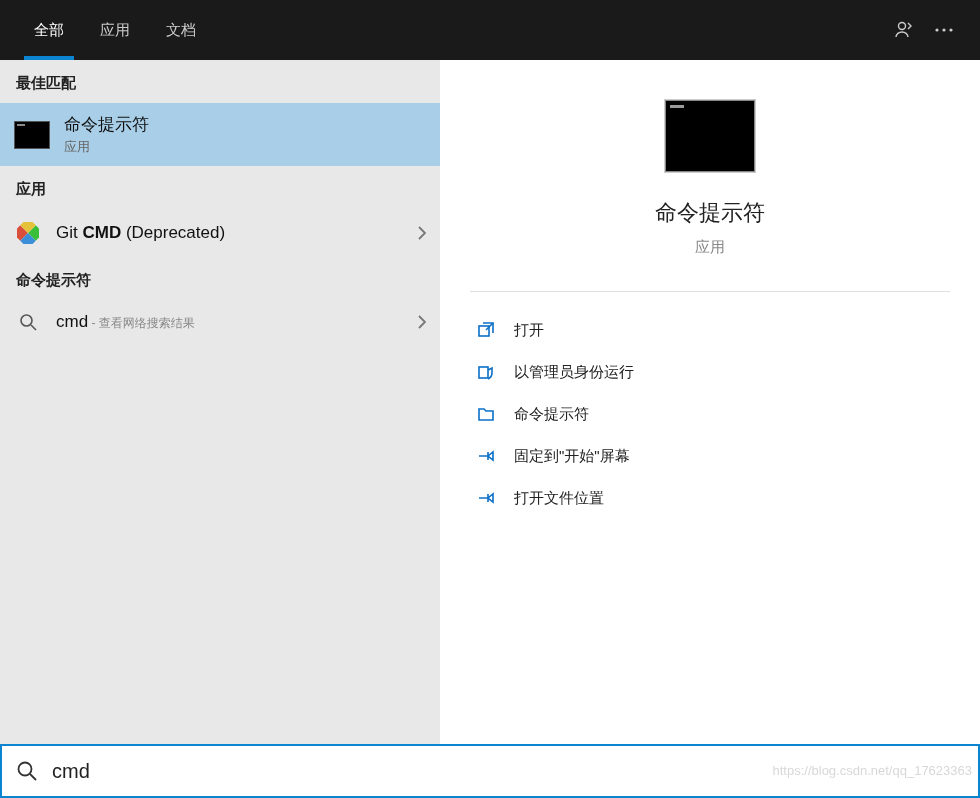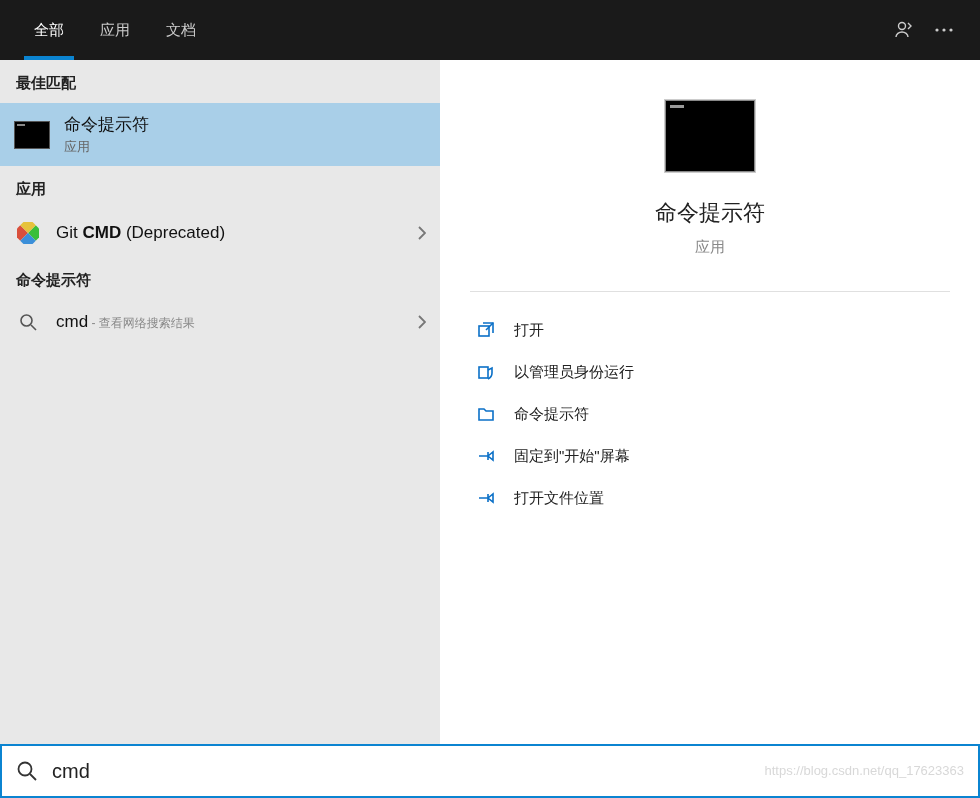--- a/index.html
+++ b/index.html
@@ -45,7 +45,7 @@
 .searchbar { position:absolute; left:0; right:0; bottom:0; height:54px; border:2px solid #0b84d1; background:#fff; display:flex; align-items:center; padding:0 14px; gap:14px; }
 .searchbar input { border:none; outline:none; font-size:20px; flex:1; color:#222; background:transparent; }
 .searchbar .mag { color:#333; }
-.watermark { position:absolute; right:16px; bottom:20px; font-size:13px; color:#d8d8d8; pointer-events:none; }
+.watermark { position:absolute; right:8px; bottom:20px; font-size:13px; color:#d8d8d8; pointer-events:none; }
 
 svg { display:block; }
 </style>

